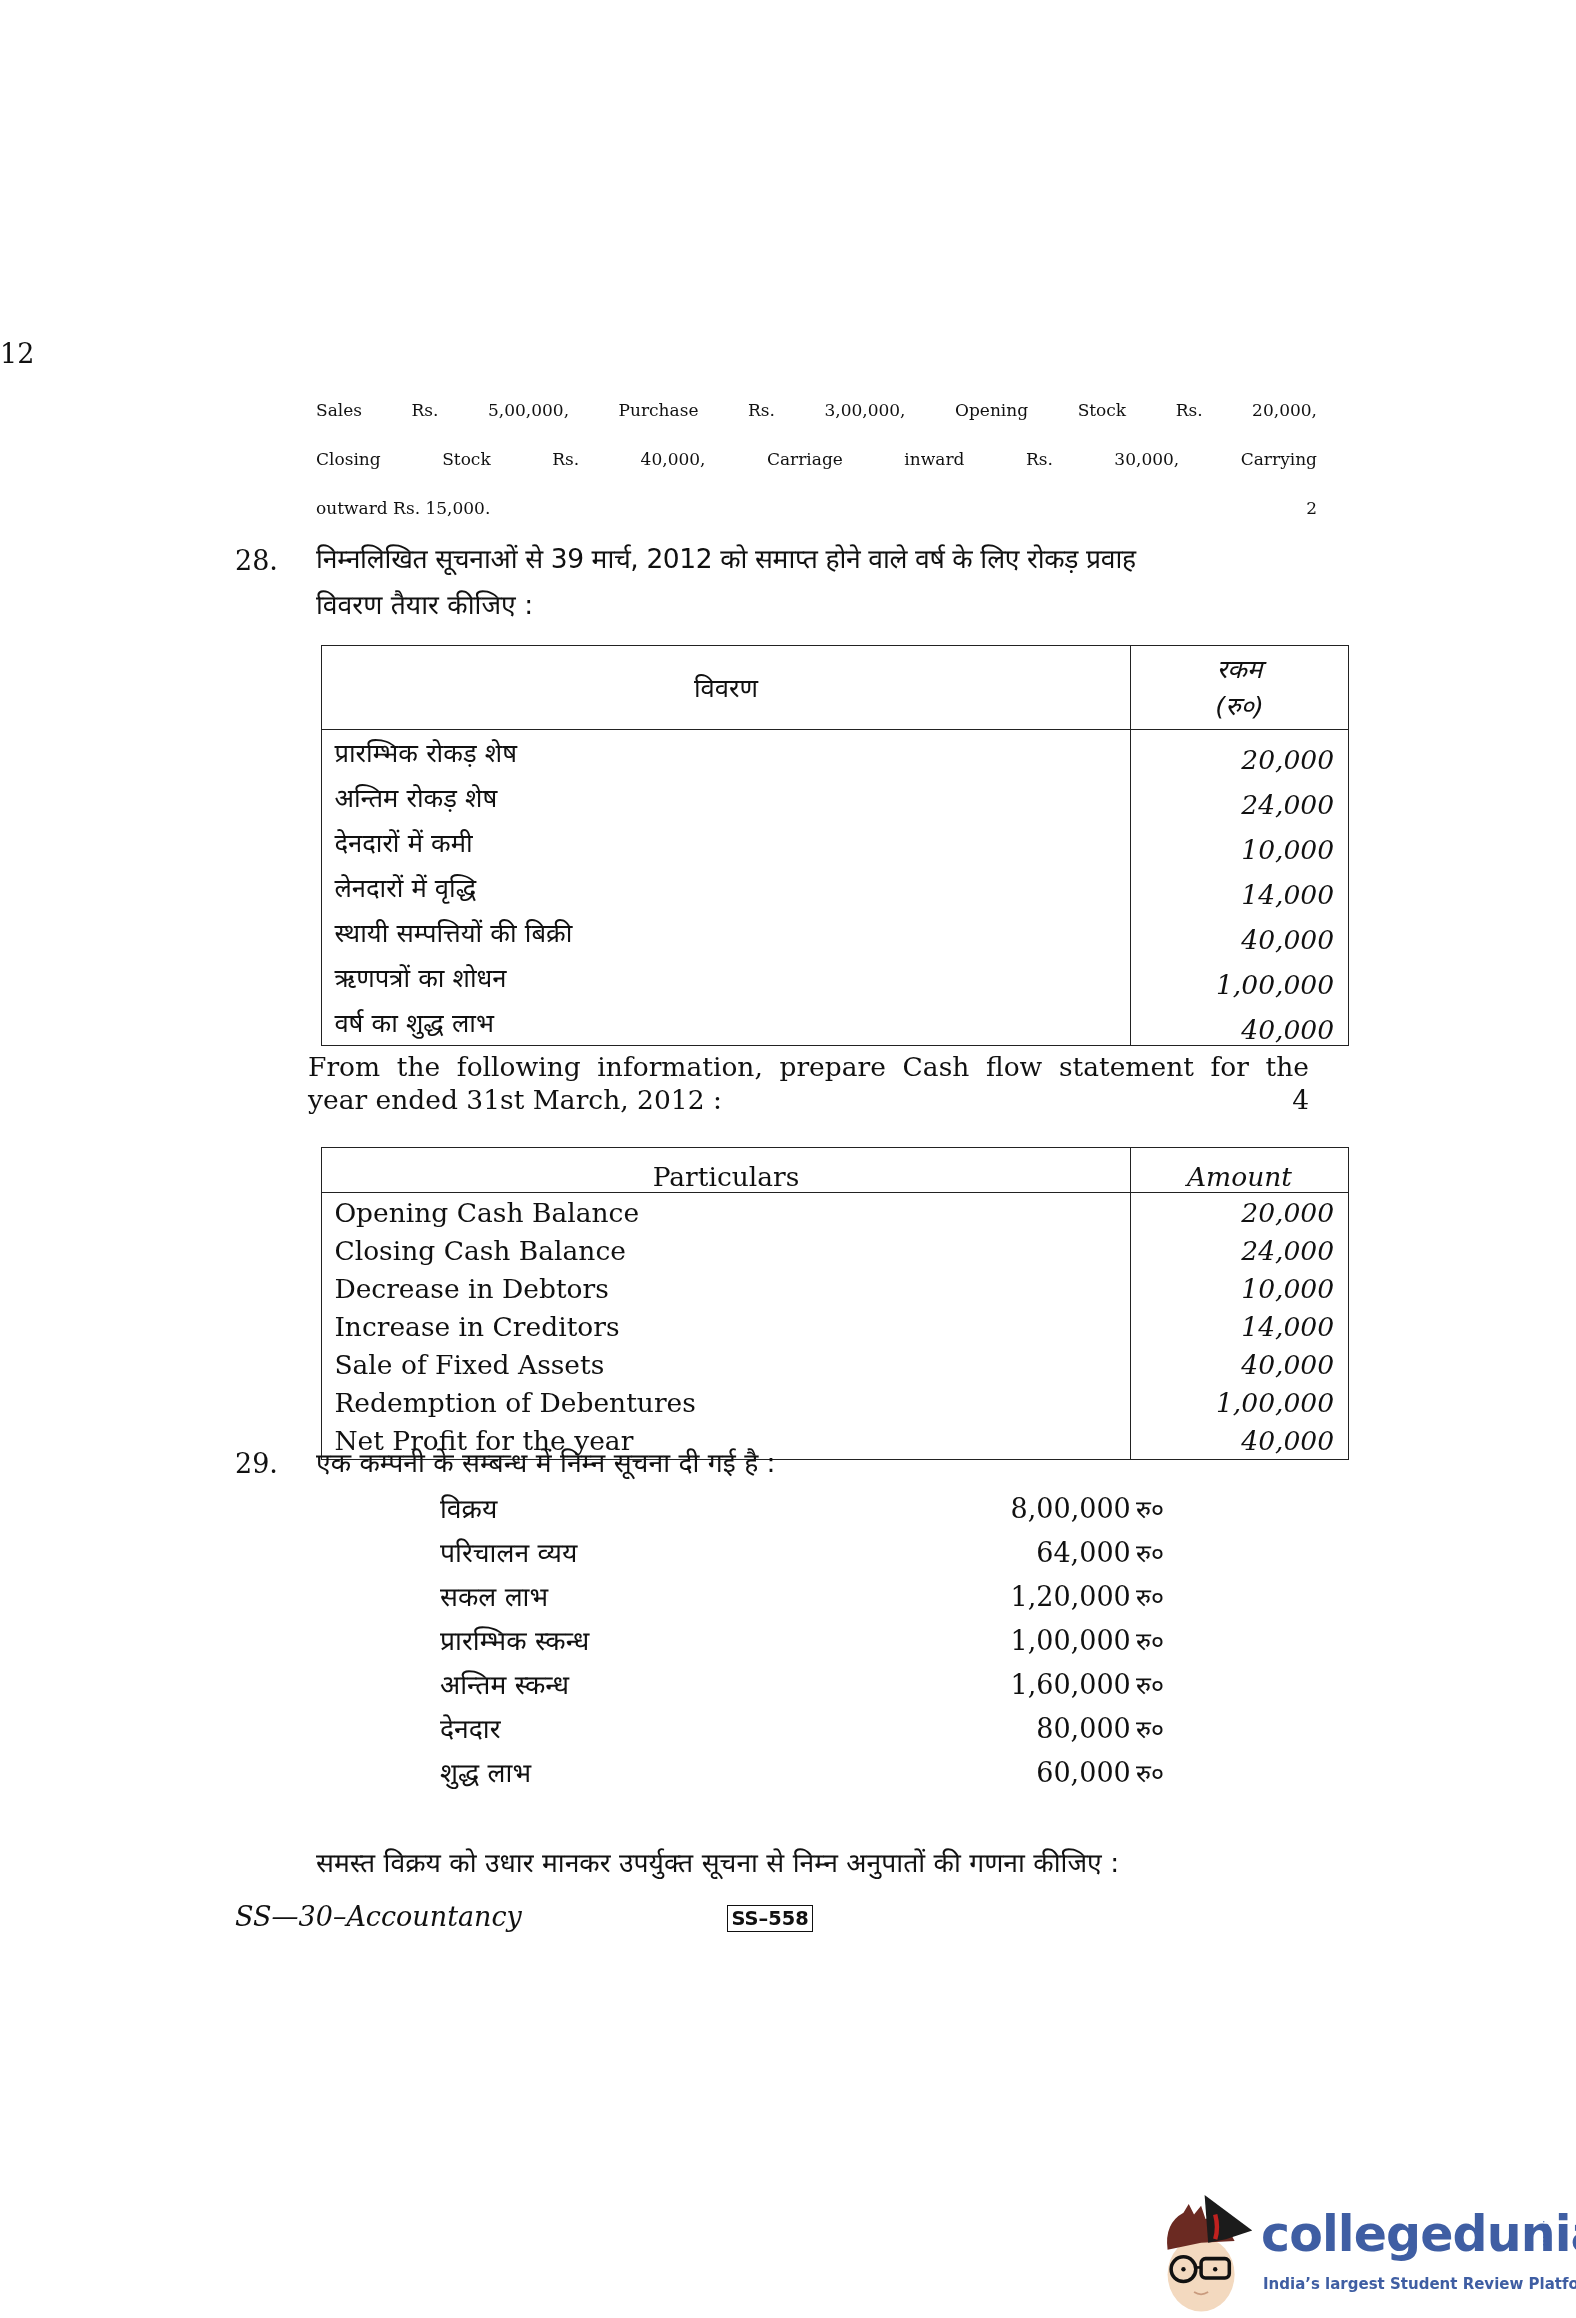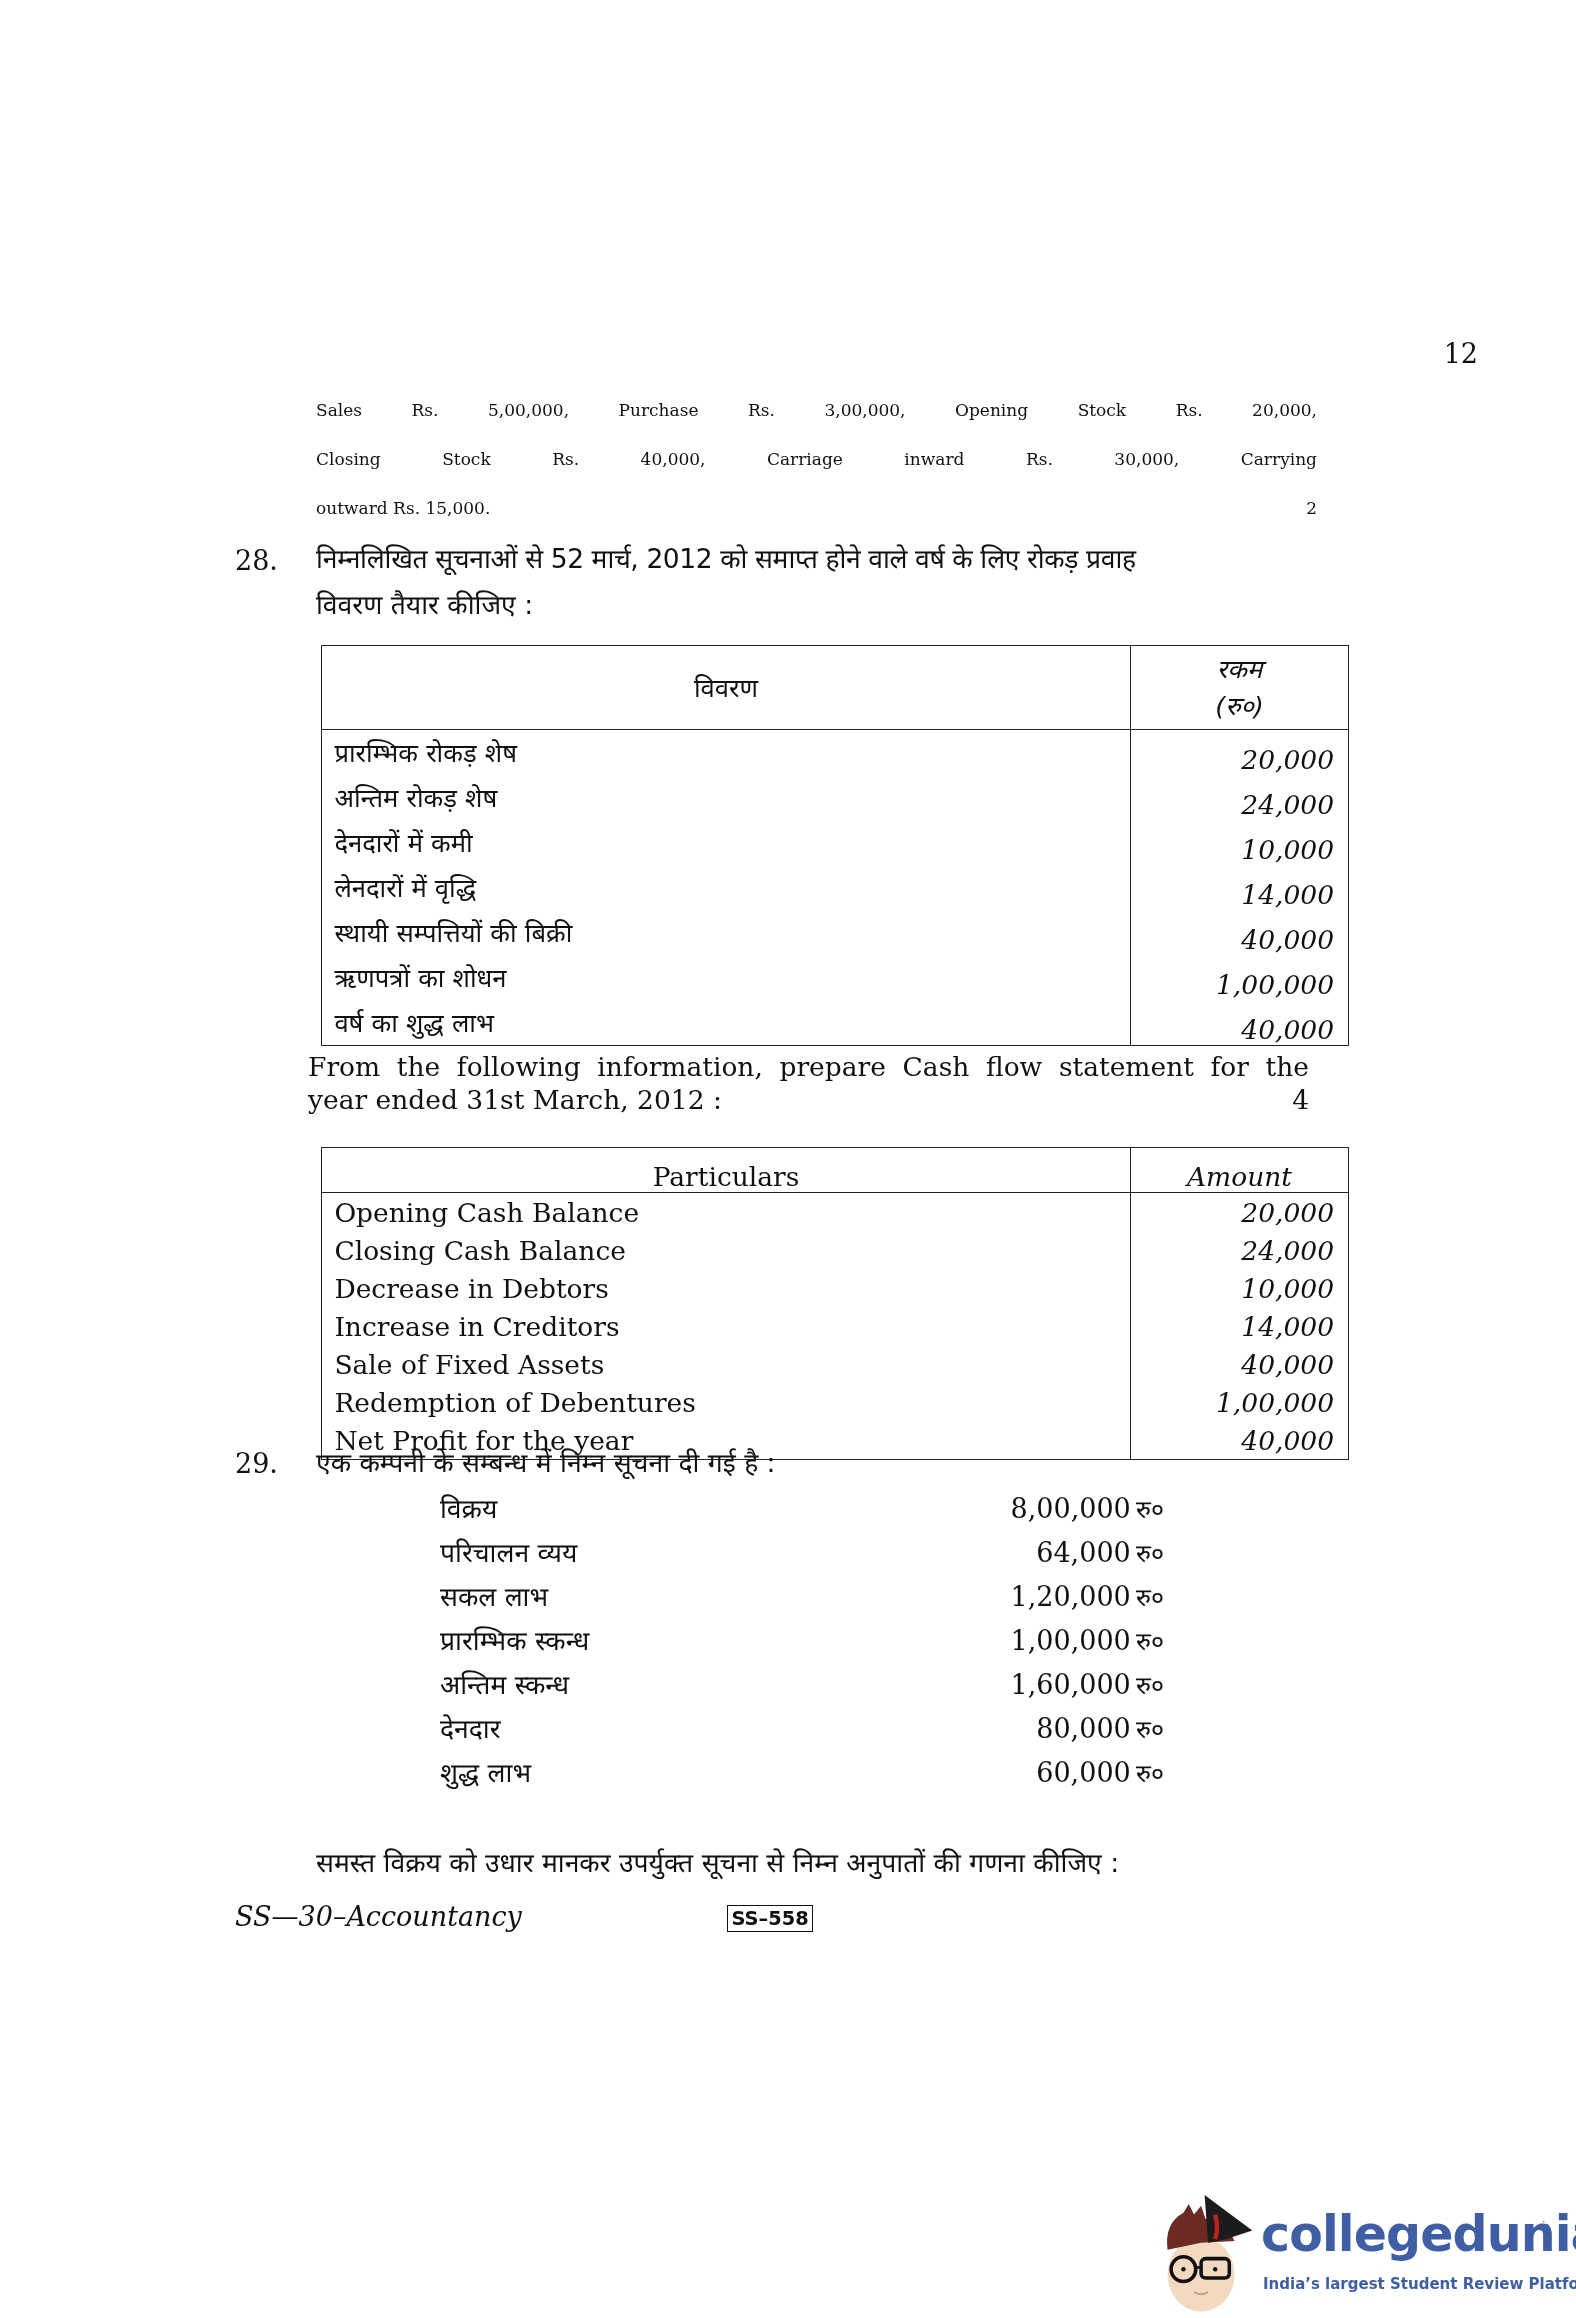--- a/index.html
+++ b/index.html
@@ -9,7 +9,7 @@
     color: #111111;
   }
   .abs { position: absolute; }
-  .page-no { left: 0; width: 1478px; top: 338px; text-align: right; font-size: 27px; }
+  .page-no { left: 0; width: 1478px; top: 338px; text-align: left; font-size: 27px; }
   .para {
     left: 316px; width: 1001px; font-size: 17px; line-height: 49px;
     text-align: justify; text-align-last: left;

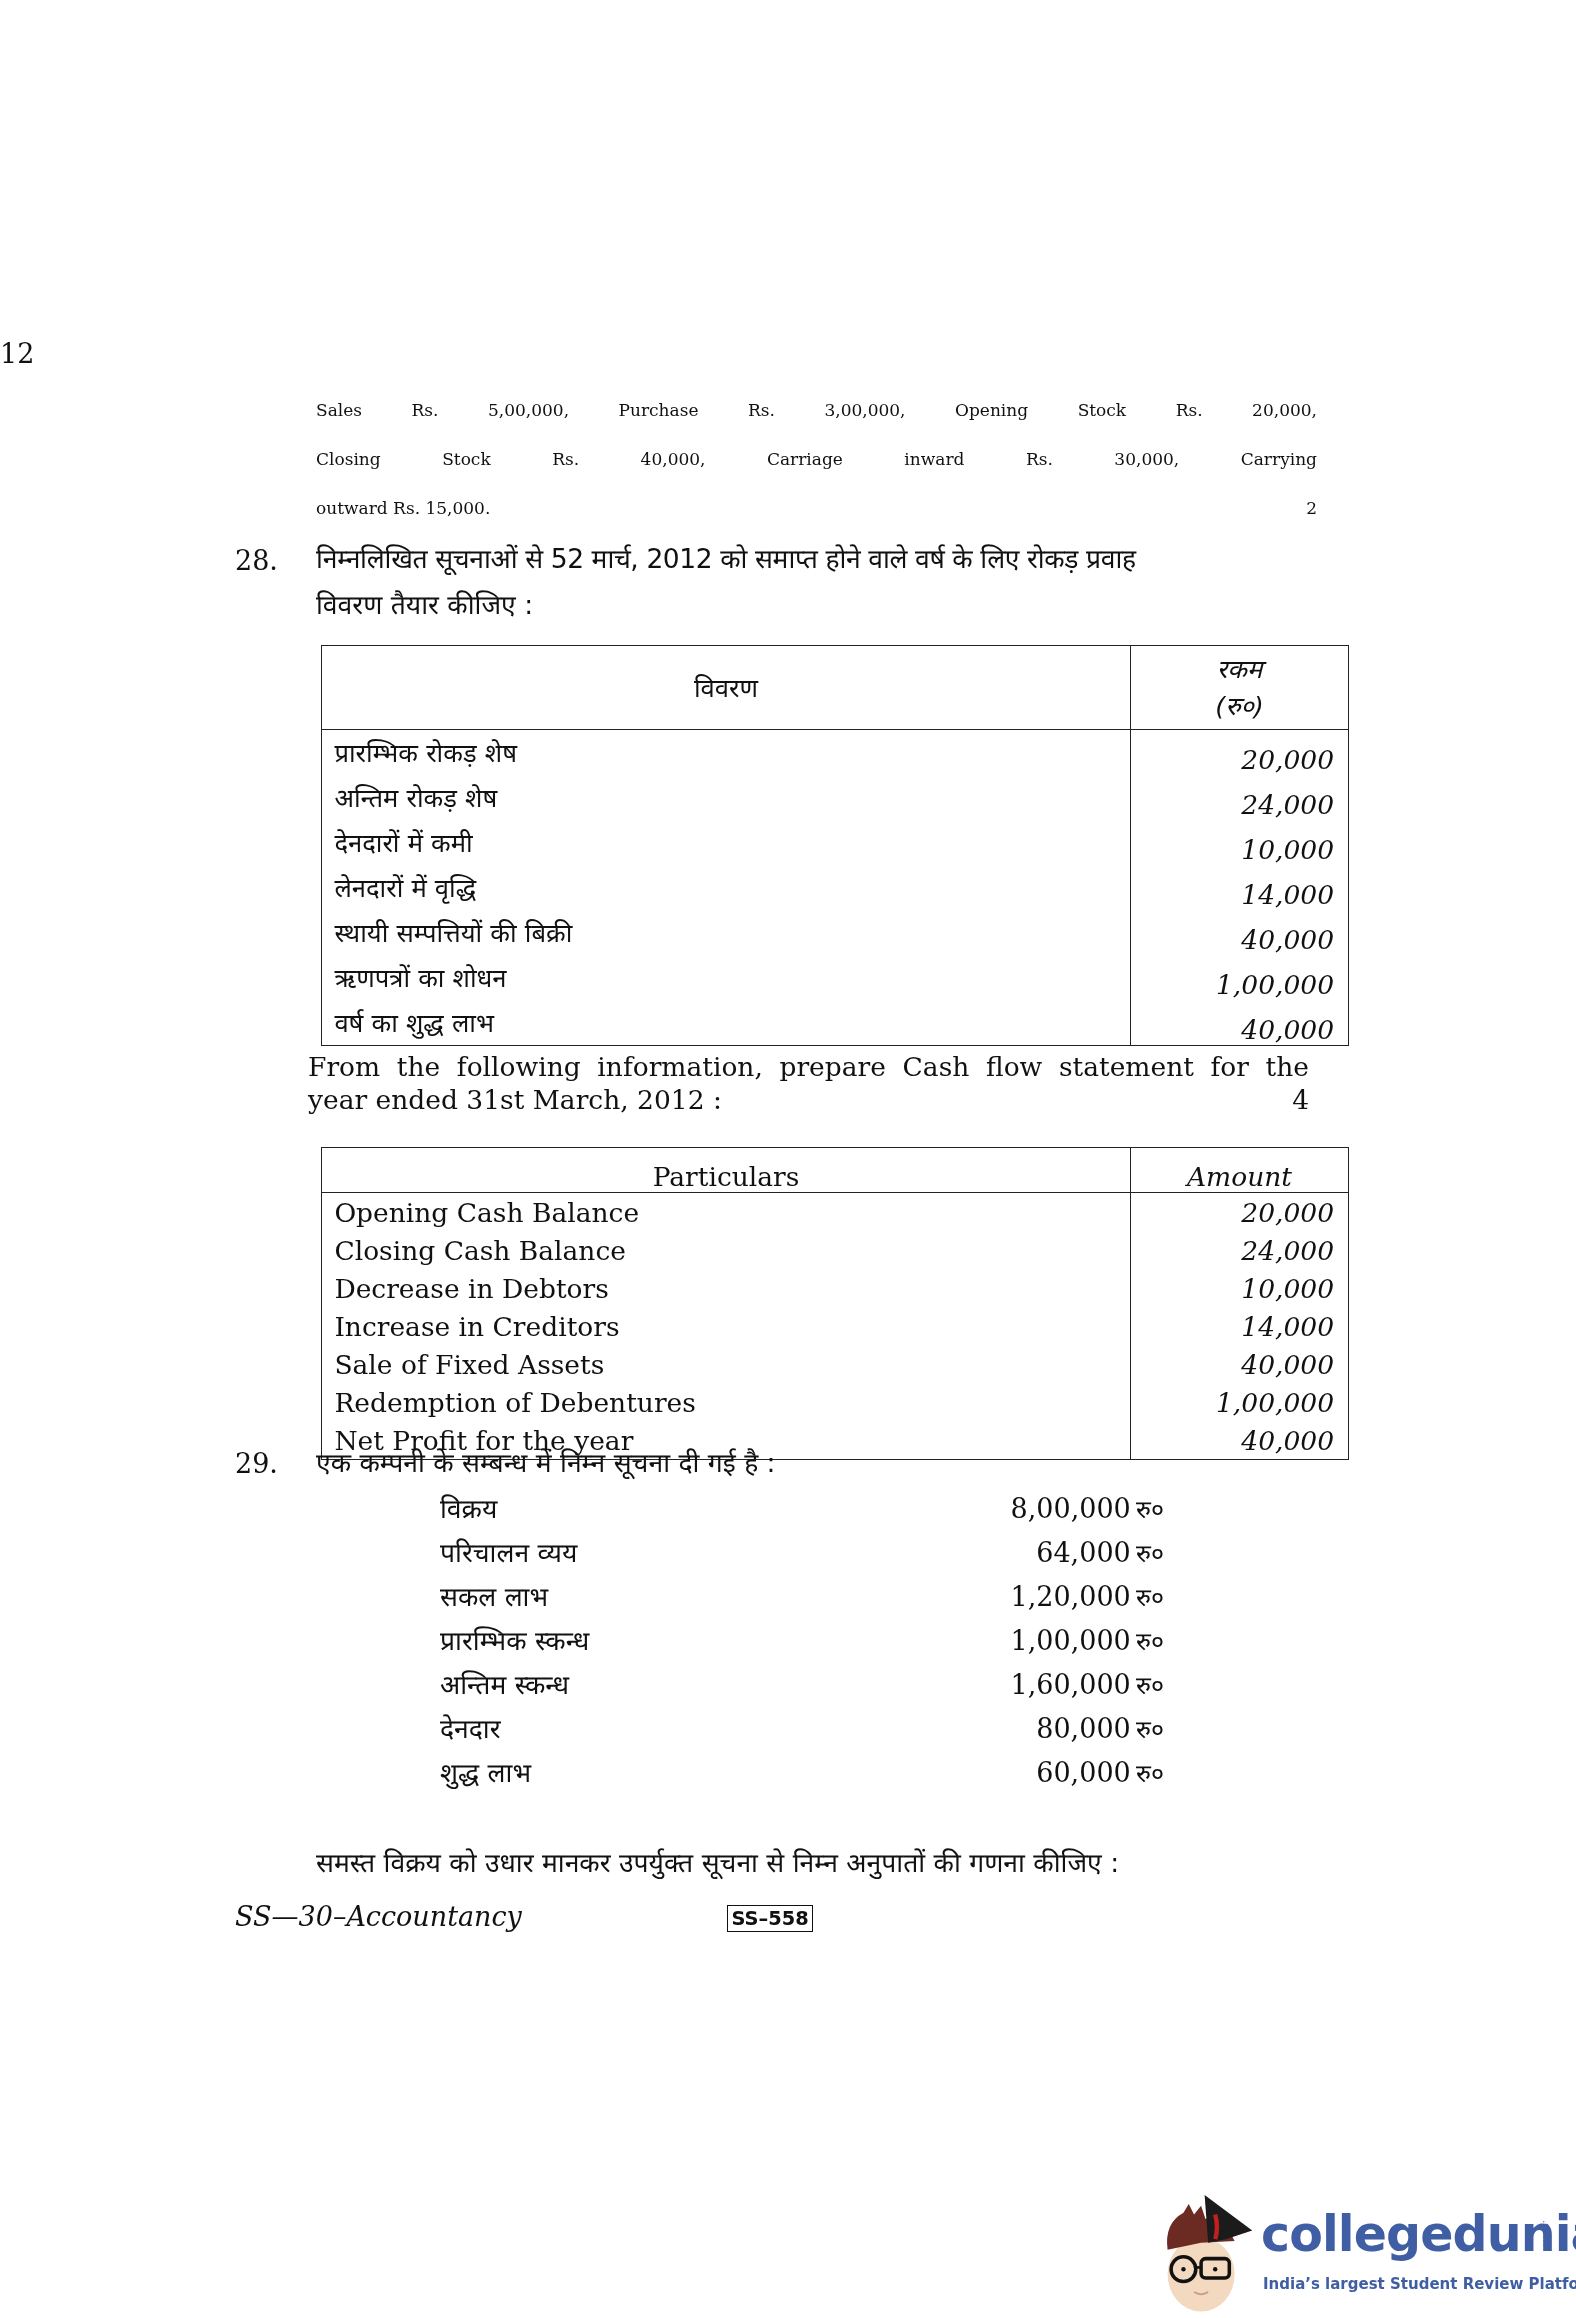--- a/index.html
+++ b/index.html
@@ -63,7 +63,7 @@
 </div>
 
 <div class="abs qnum" style="left:235px; top:545px;">28.</div>
-<div class="abs hindi" style="left:316px; top:540px; width:1001px; white-space:nowrap; letter-spacing:-0.4px;">निम्नलिखित सूचनाओं से 52 मार्च, 2012 को समाप्त होने वाले वर्ष के लिए रोकड़ प्रवाह</div>
+<div class="abs hindi" style="left:316px; top:540px; width:1001px; white-space:nowrap; letter-spacing:-0.4px;">निम्नलिखित सूचनाओं से 39 मार्च, 2012 को समाप्त होने वाले वर्ष के लिए रोकड़ प्रवाह</div>
 <div class="abs hindi" style="left:316px; top:586px;">विवरण तैयार कीजिए :</div>
 
 <table class="t t1" style="top:645px;">

